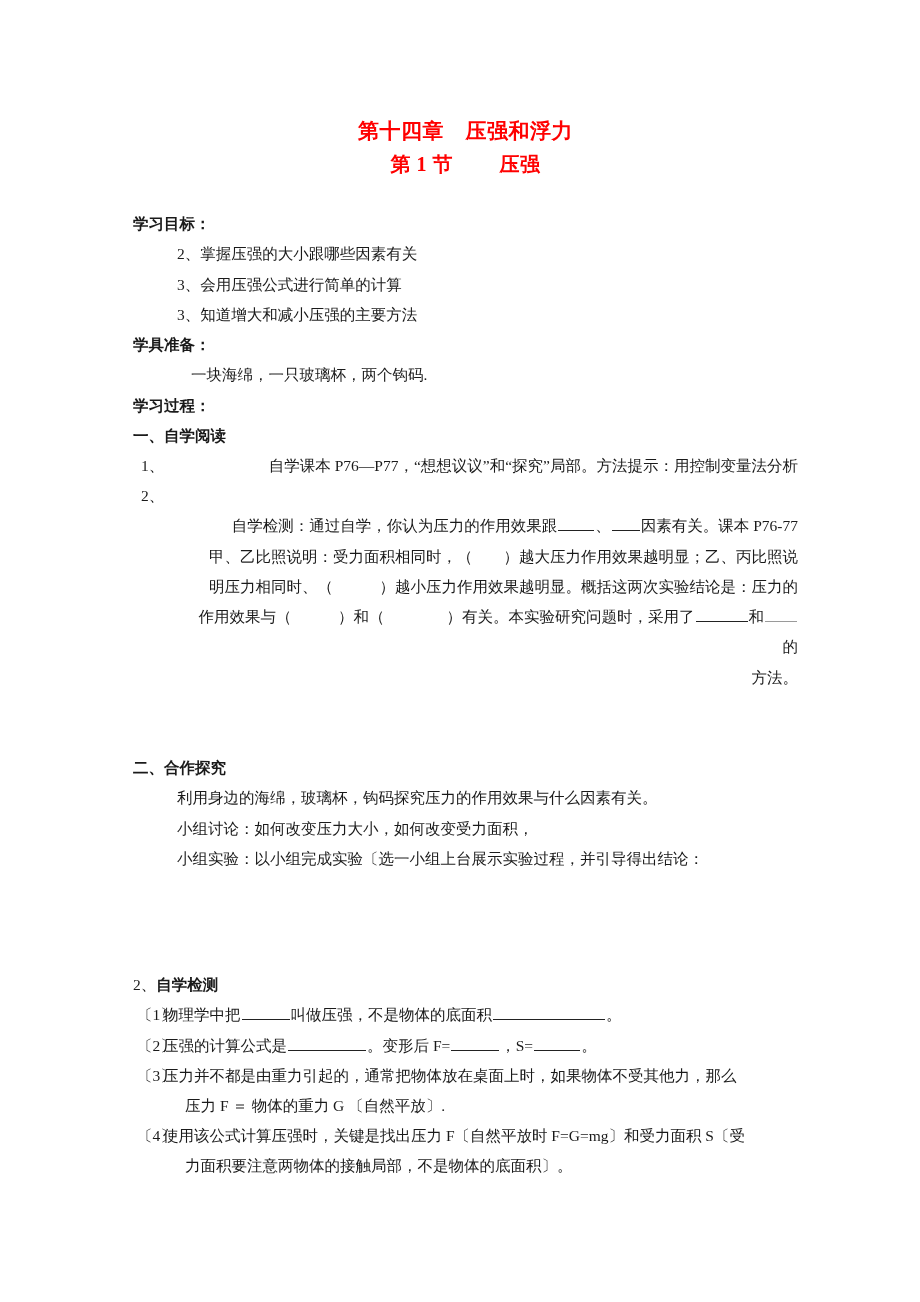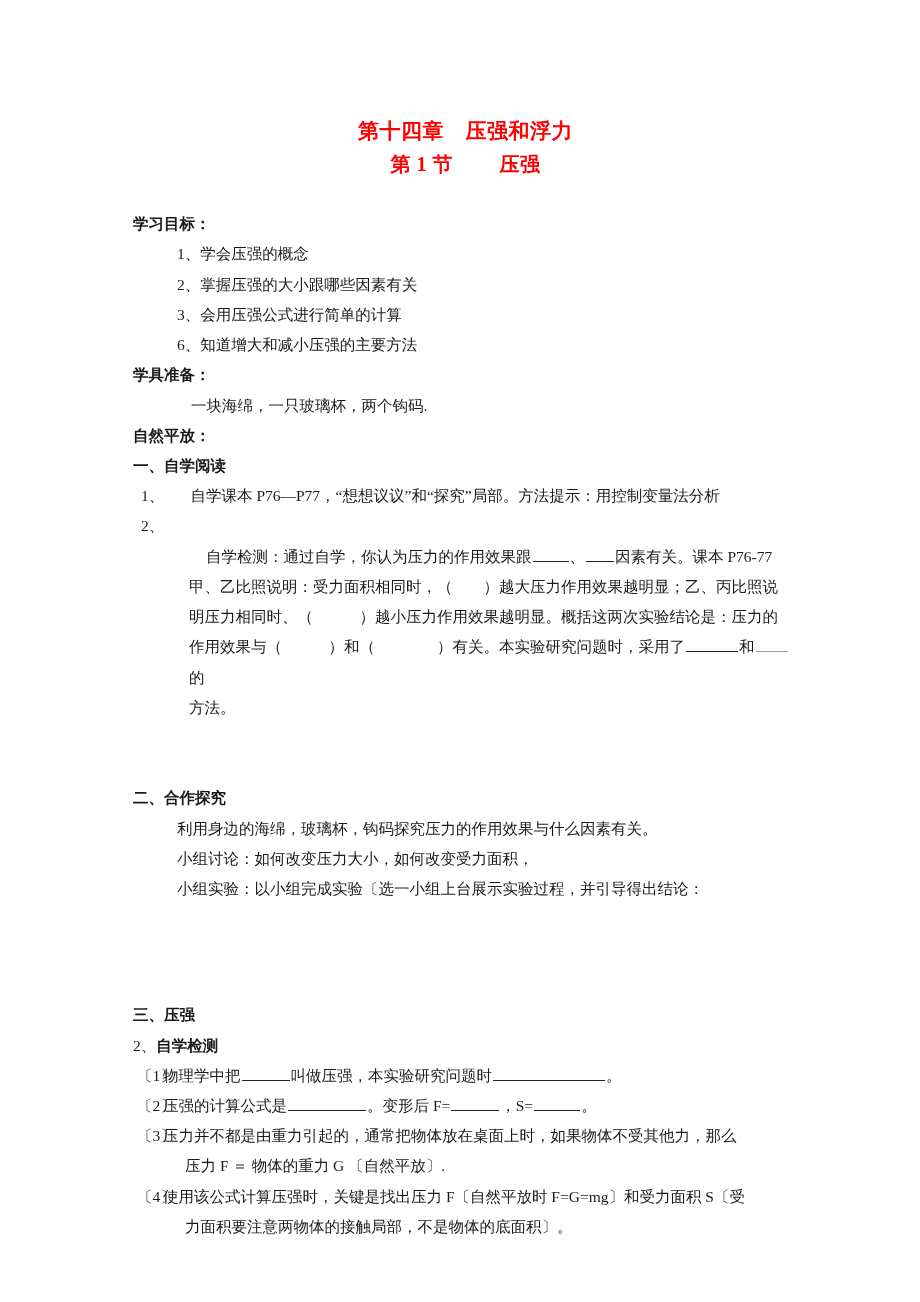--- a/index.html
+++ b/index.html
@@ -136,7 +136,6 @@
 
     <div style="height:22px"></div>
     <div class="h-bold">学习目标：</div>
-    <div class="para indent-1">1、学会压强的概念</div>
     <div class="para indent-1">2、掌握压强的大小跟哪些因素有关</div>
     <div class="para indent-1">3、会用压强公式进行简单的计算</div>
     <div class="para indent-1">6、知道增大和减小压强的主要方法</div>

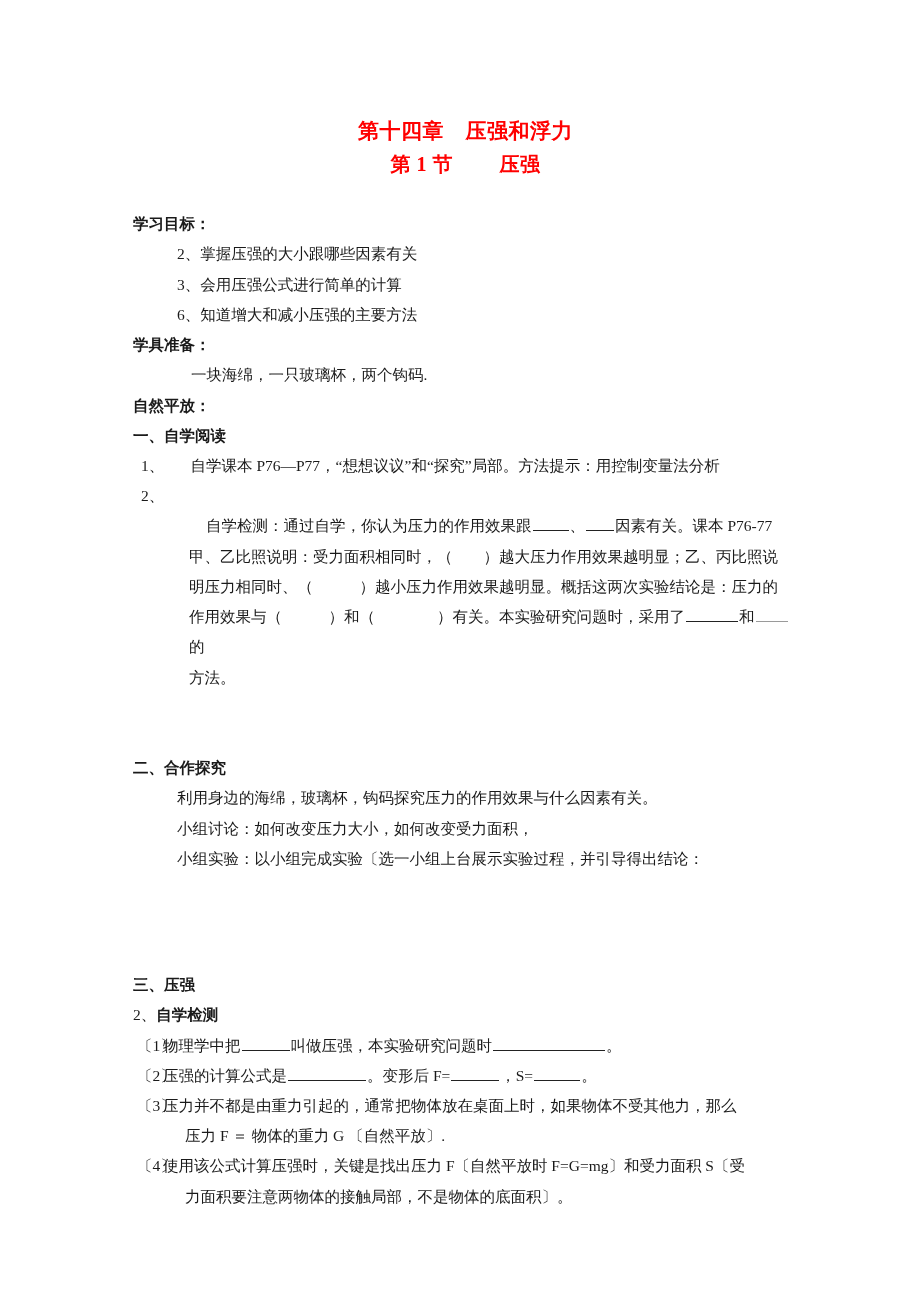--- a/index.html
+++ b/index.html
@@ -138,7 +138,7 @@
     <div class="h-bold">学习目标：</div>
     <div class="para indent-1">2、掌握压强的大小跟哪些因素有关</div>
     <div class="para indent-1">3、会用压强公式进行简单的计算</div>
-    <div class="para indent-1">6、知道增大和减小压强的主要方法</div>
+    <div class="para indent-1">3、知道增大和减小压强的主要方法</div>
 
     <div class="h-bold">学具准备：</div>
     <div class="para indent-2">一块海绵，一只玻璃杯，两个钩码.</div>

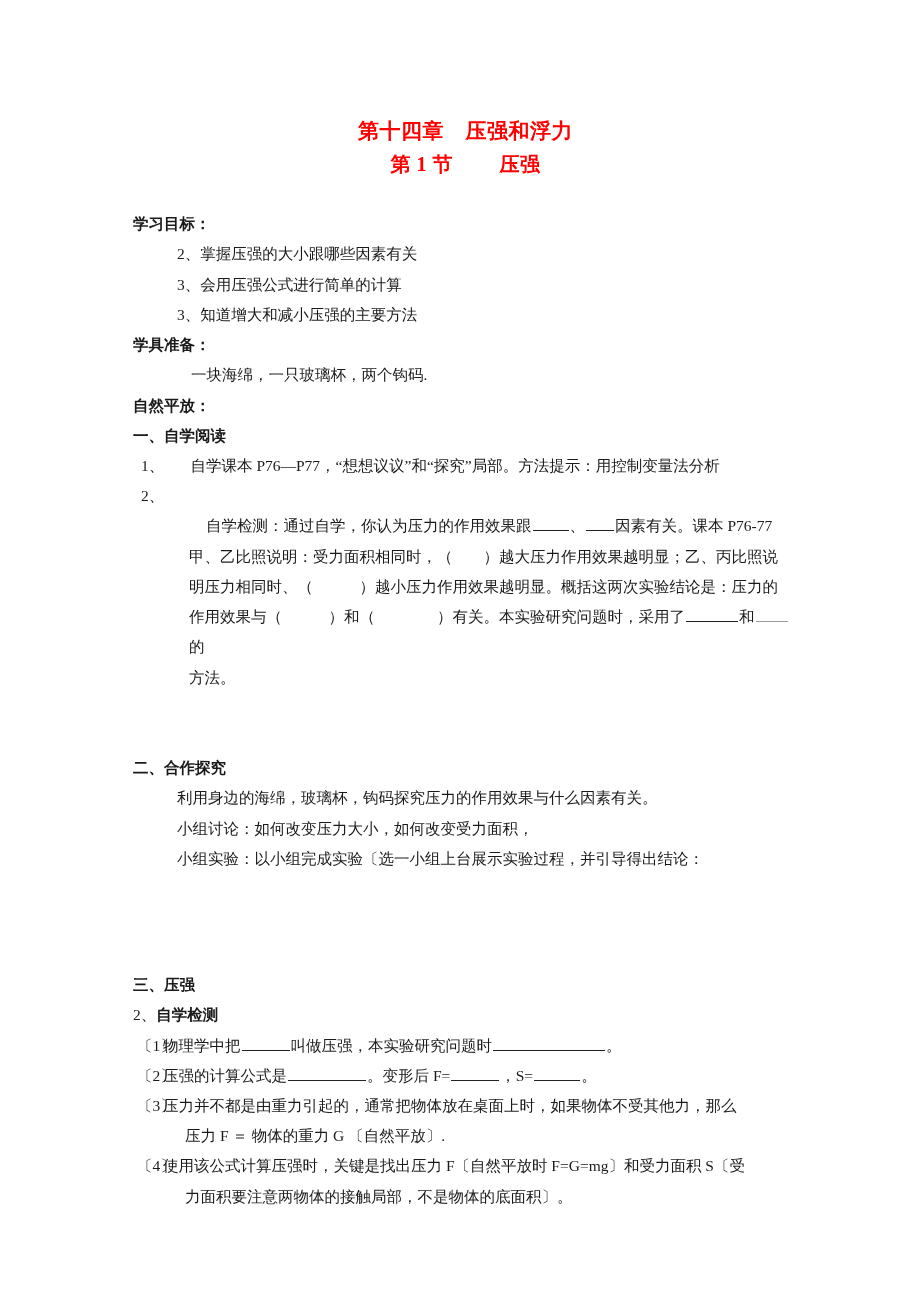--- a/index.html
+++ b/index.html
@@ -143,7 +143,7 @@
     <div class="h-bold">学具准备：</div>
     <div class="para indent-2">一块海绵，一只玻璃杯，两个钩码.</div>
 
-    <div class="h-bold">自然平放：</div>
+    <div class="h-bold">学习过程：</div>
 
     <div class="h-bold">一、自学阅读</div>
 

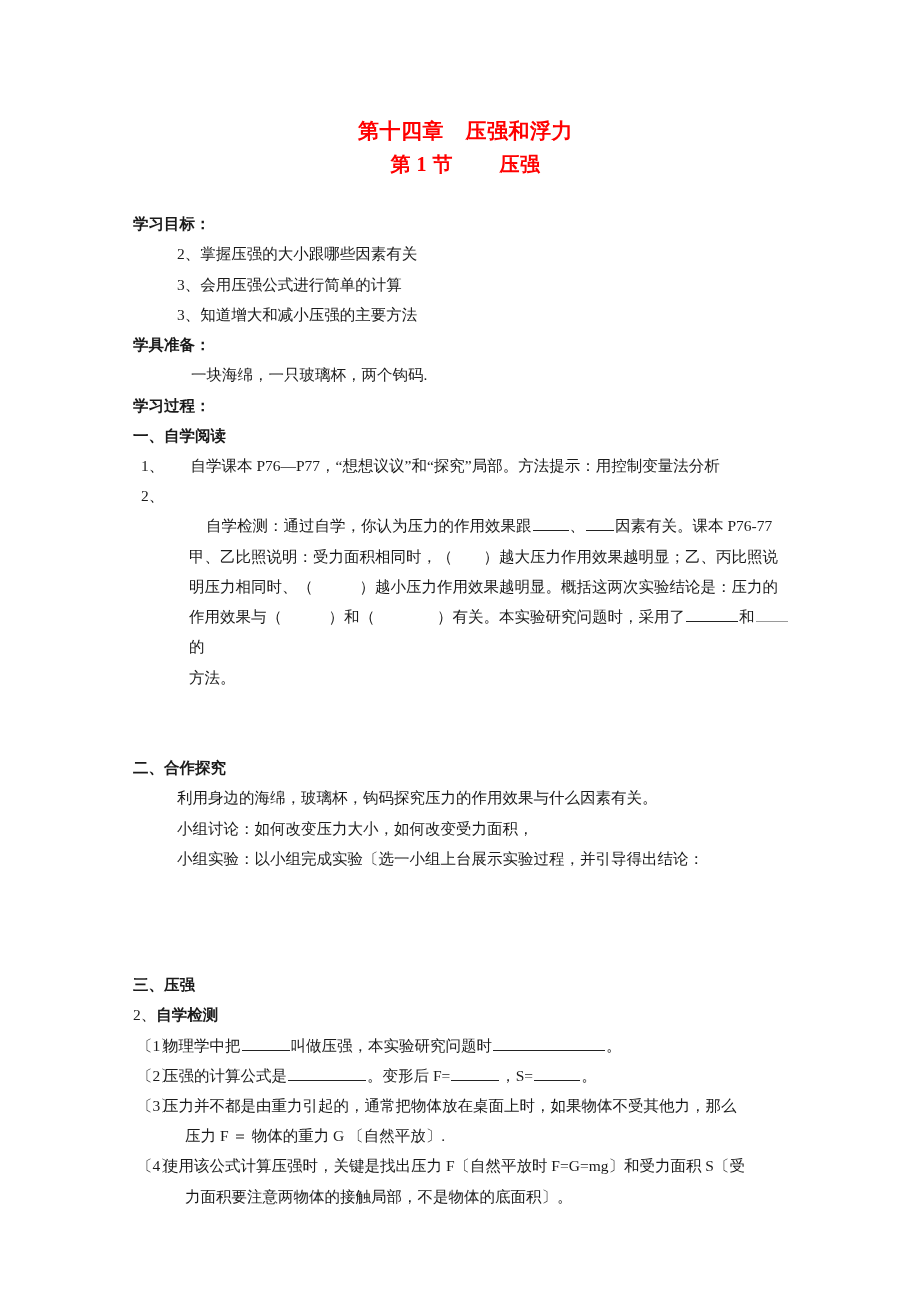--- a/index.html
+++ b/index.html
@@ -80,6 +80,7 @@
   .numrow .body {
     flex: 1 1 auto;
     white-space: pre-wrap;
+    text-align: right;
   }
   .numrow .body .cont {
     display: block;

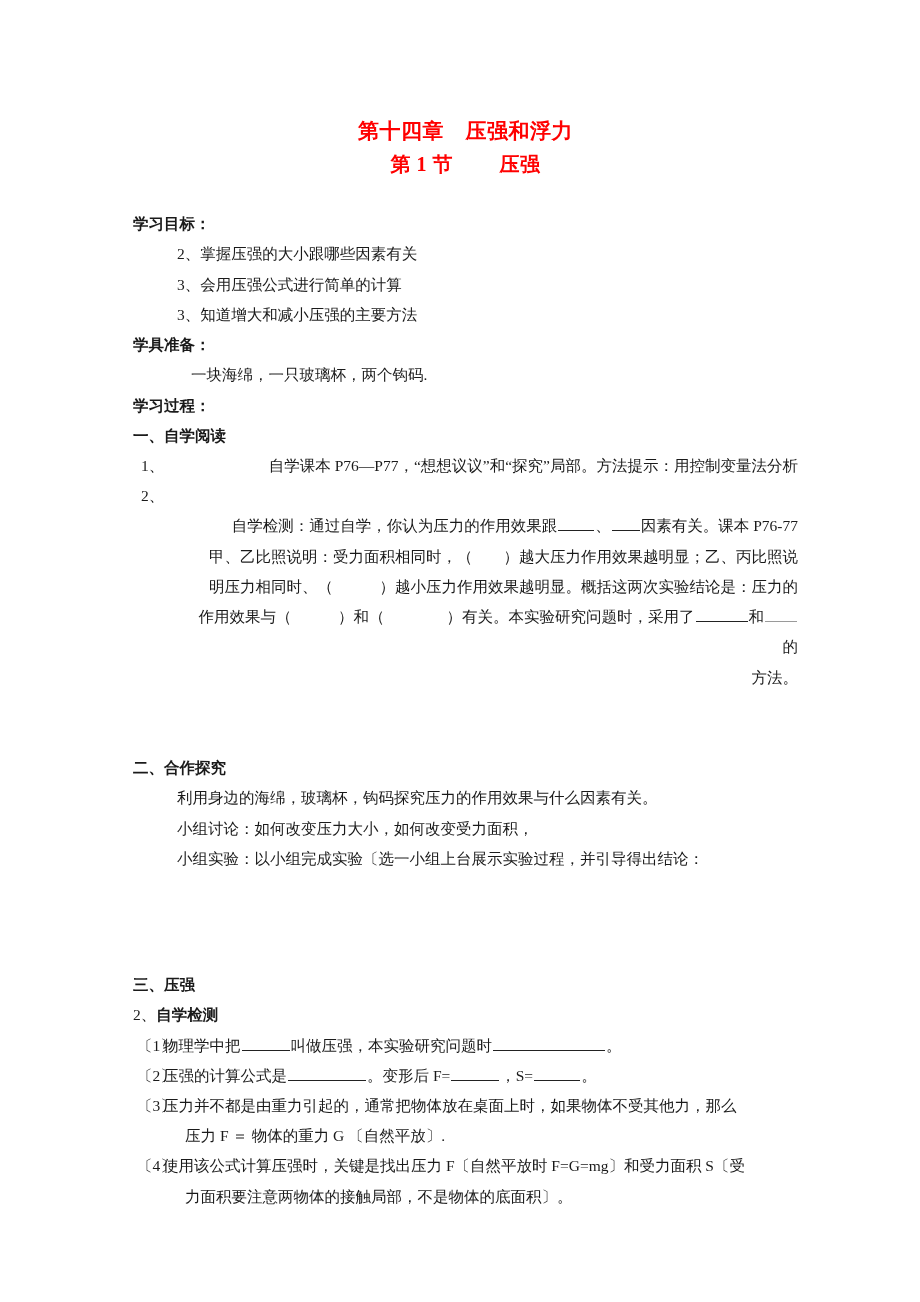--- a/index.html
+++ b/index.html
@@ -167,7 +167,6 @@
 
     <div class="spacer-big"></div>
 
-    <div class="h-bold">三、压强</div>
 
 
     <div class="para"><span>2、</span><b>自学检测</b></div>

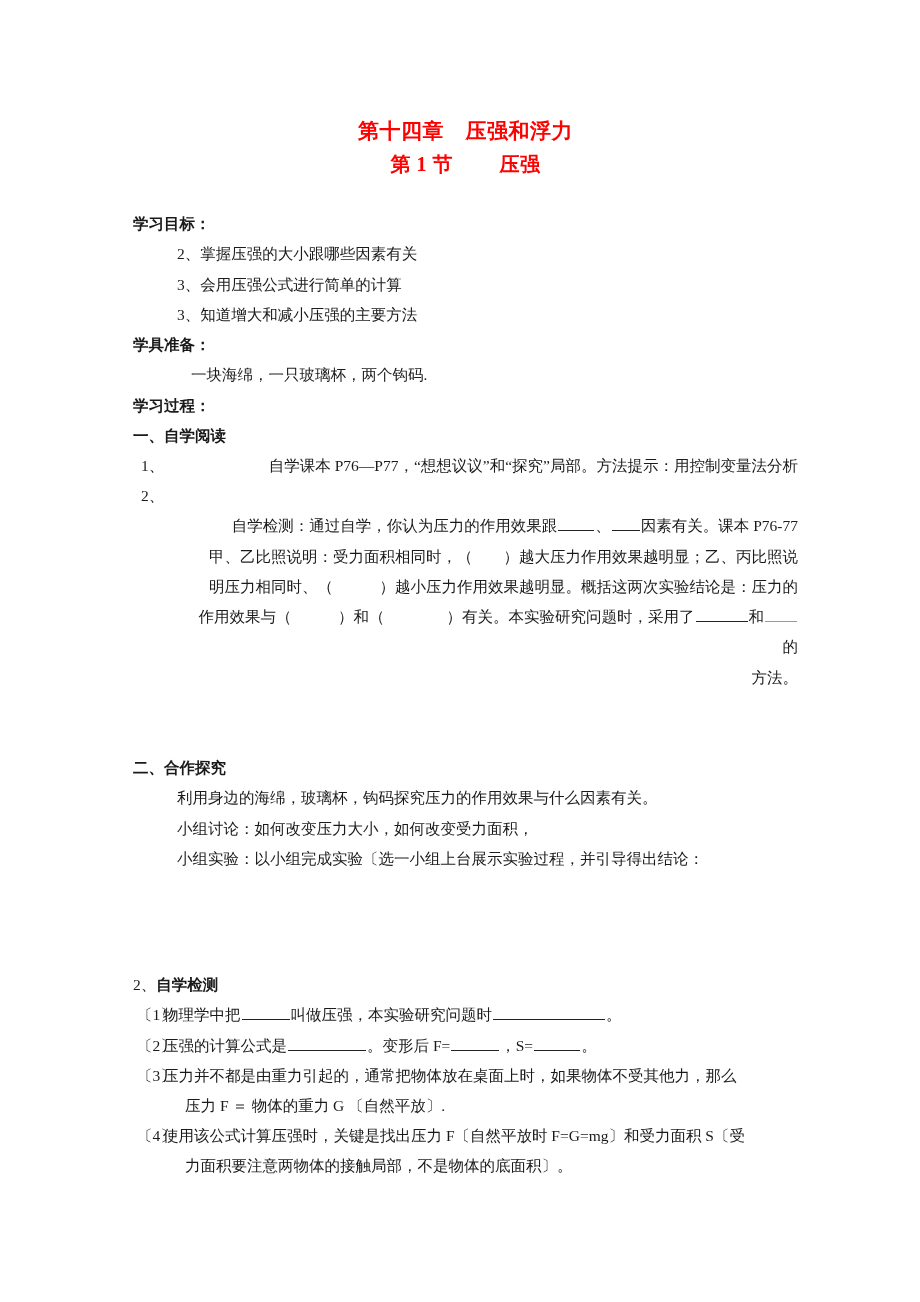--- a/index.html
+++ b/index.html
@@ -173,7 +173,7 @@
 
     <div class="prow">
       <span class="pnum">〔1〕</span>
-      <span class="pbody"><span>物理学中把</span><span class="blank" style="width:48px"></span><span>叫做压强，本实验研究问题时</span><span class="blank" style="width:112px"></span><span>。</span></span>
+      <span class="pbody"><span>物理学中把</span><span class="blank" style="width:48px"></span><span>叫做压强，不是物体的底面积</span><span class="blank" style="width:112px"></span><span>。</span></span>
     </div>
 
     <div class="prow">

